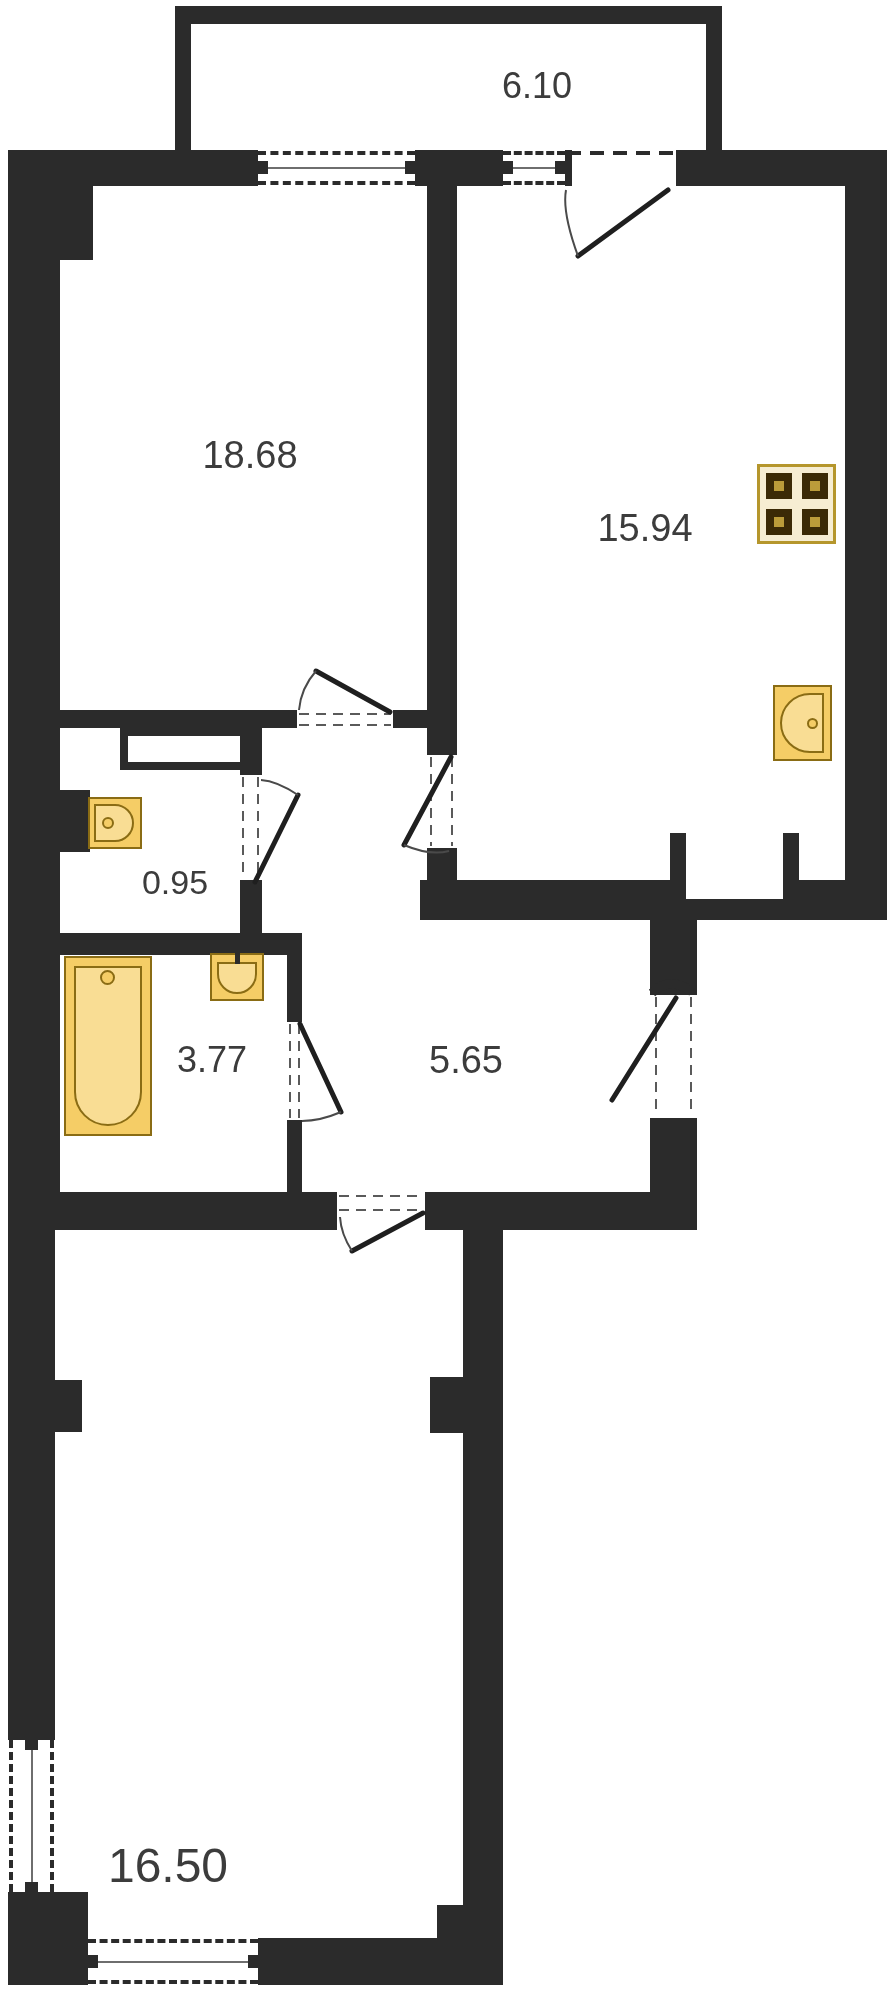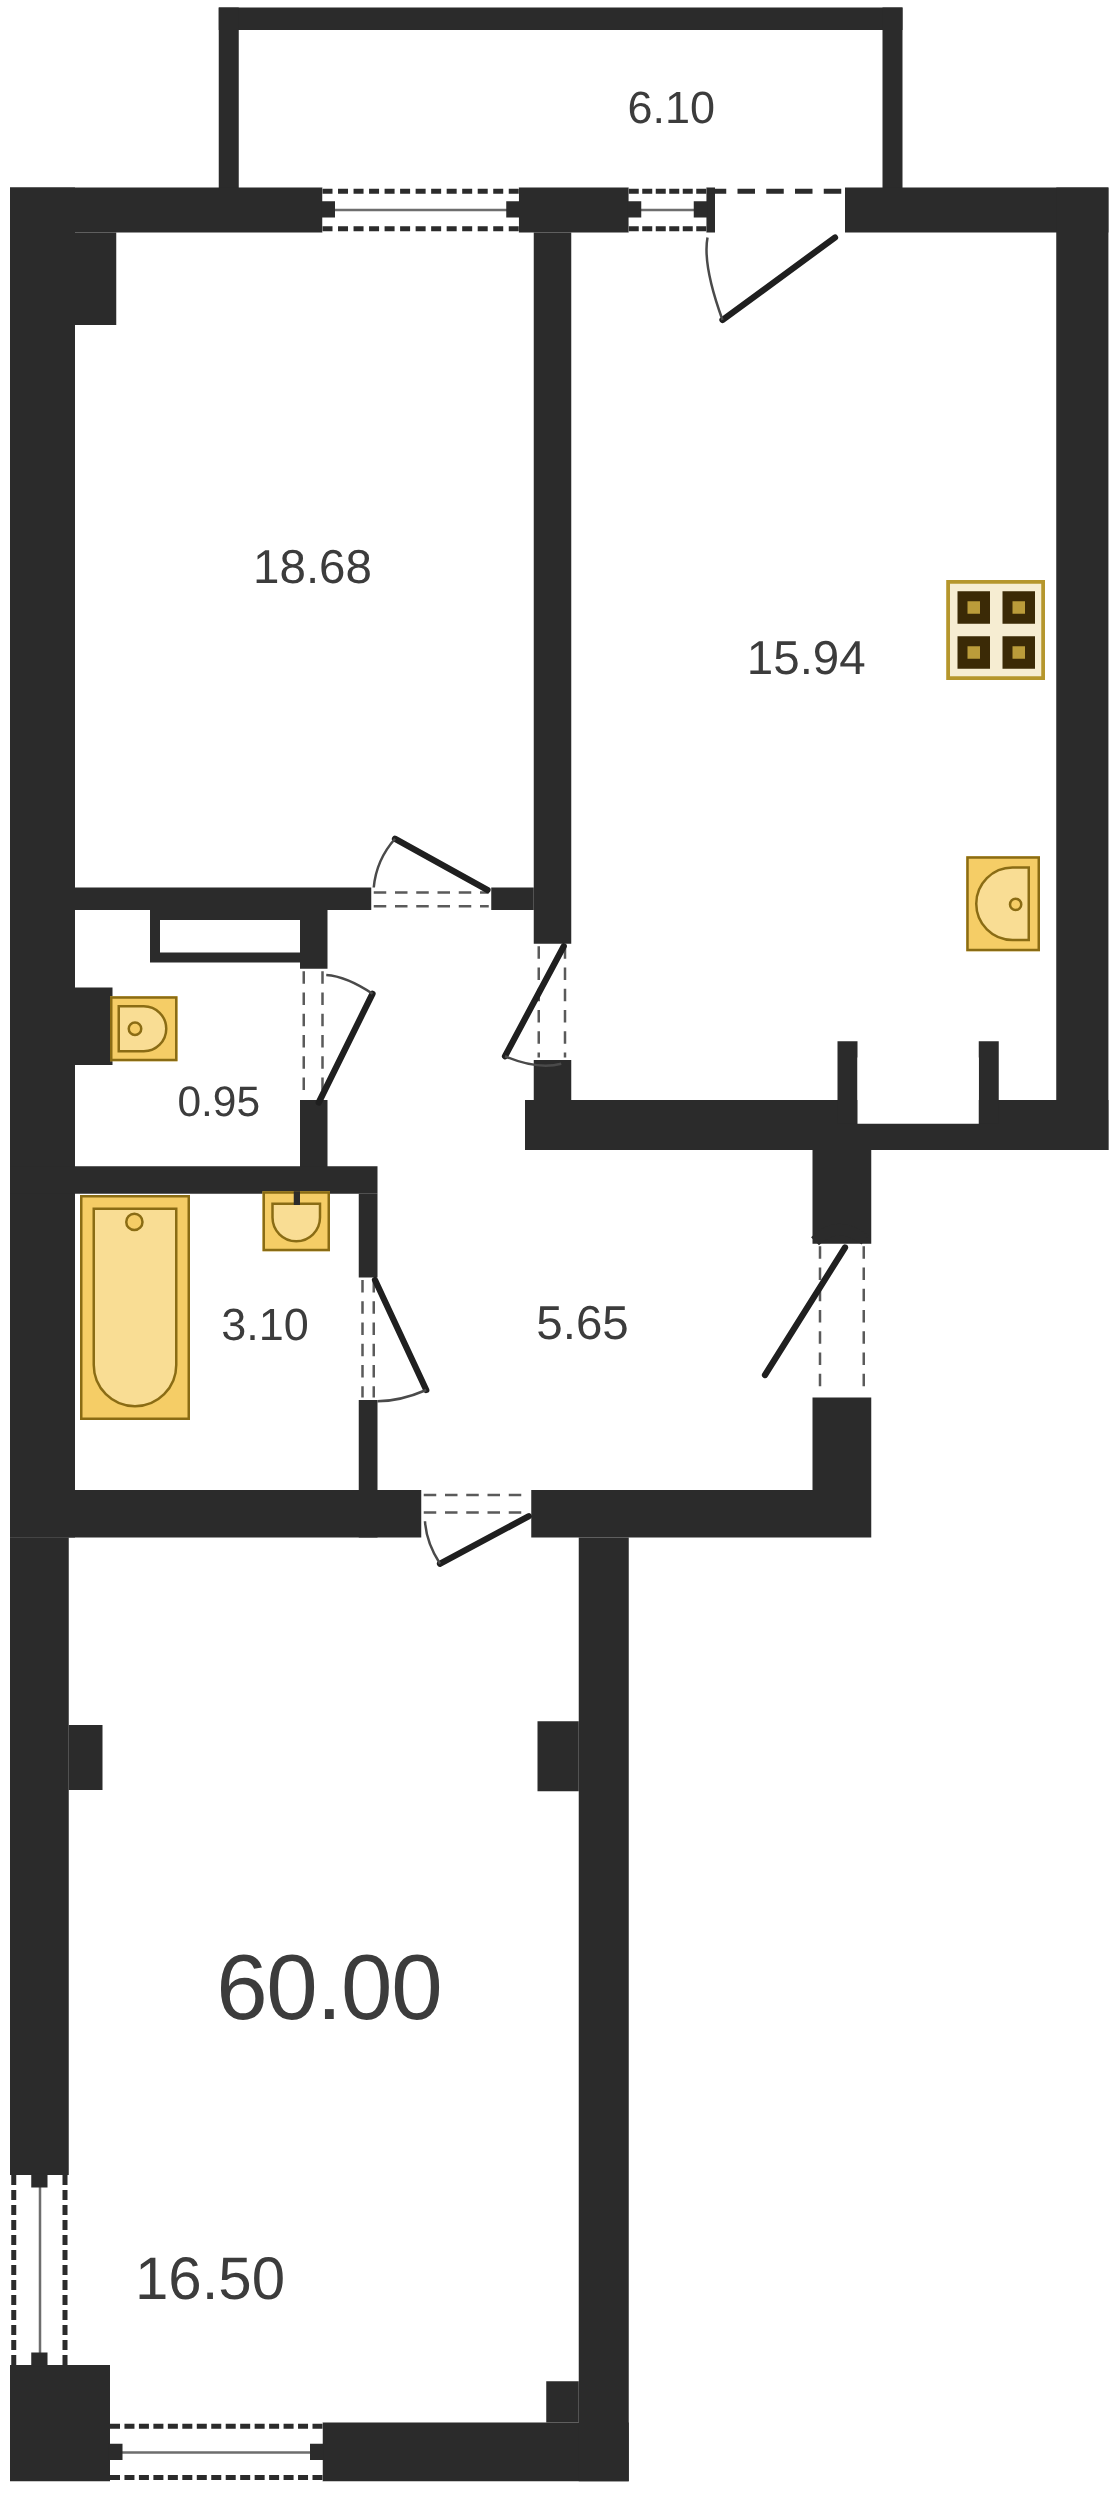--- a/index.html
+++ b/index.html
@@ -217,7 +217,7 @@
   <div class="lab" style="left:250px;top:455px;font-size:38px">18.68</div>
   <div class="lab" style="left:645px;top:528px;font-size:38px">15.94</div>
   <div class="lab" style="left:175px;top:882px;font-size:34px">0.95</div>
-  <div class="lab" style="left:212px;top:1060px;font-size:36px">3.10</div>
+  <div class="lab" style="left:212px;top:1060px;font-size:36px">3.77</div>
   <div class="lab" style="left:466px;top:1060px;font-size:38px">5.65</div>
   <div class="lab" style="left:263px;top:1590px;font-size:74px;letter-spacing:-1px">60.00</div>
   <div class="lab" style="left:168px;top:1824px;font-size:48px">16.50</div>

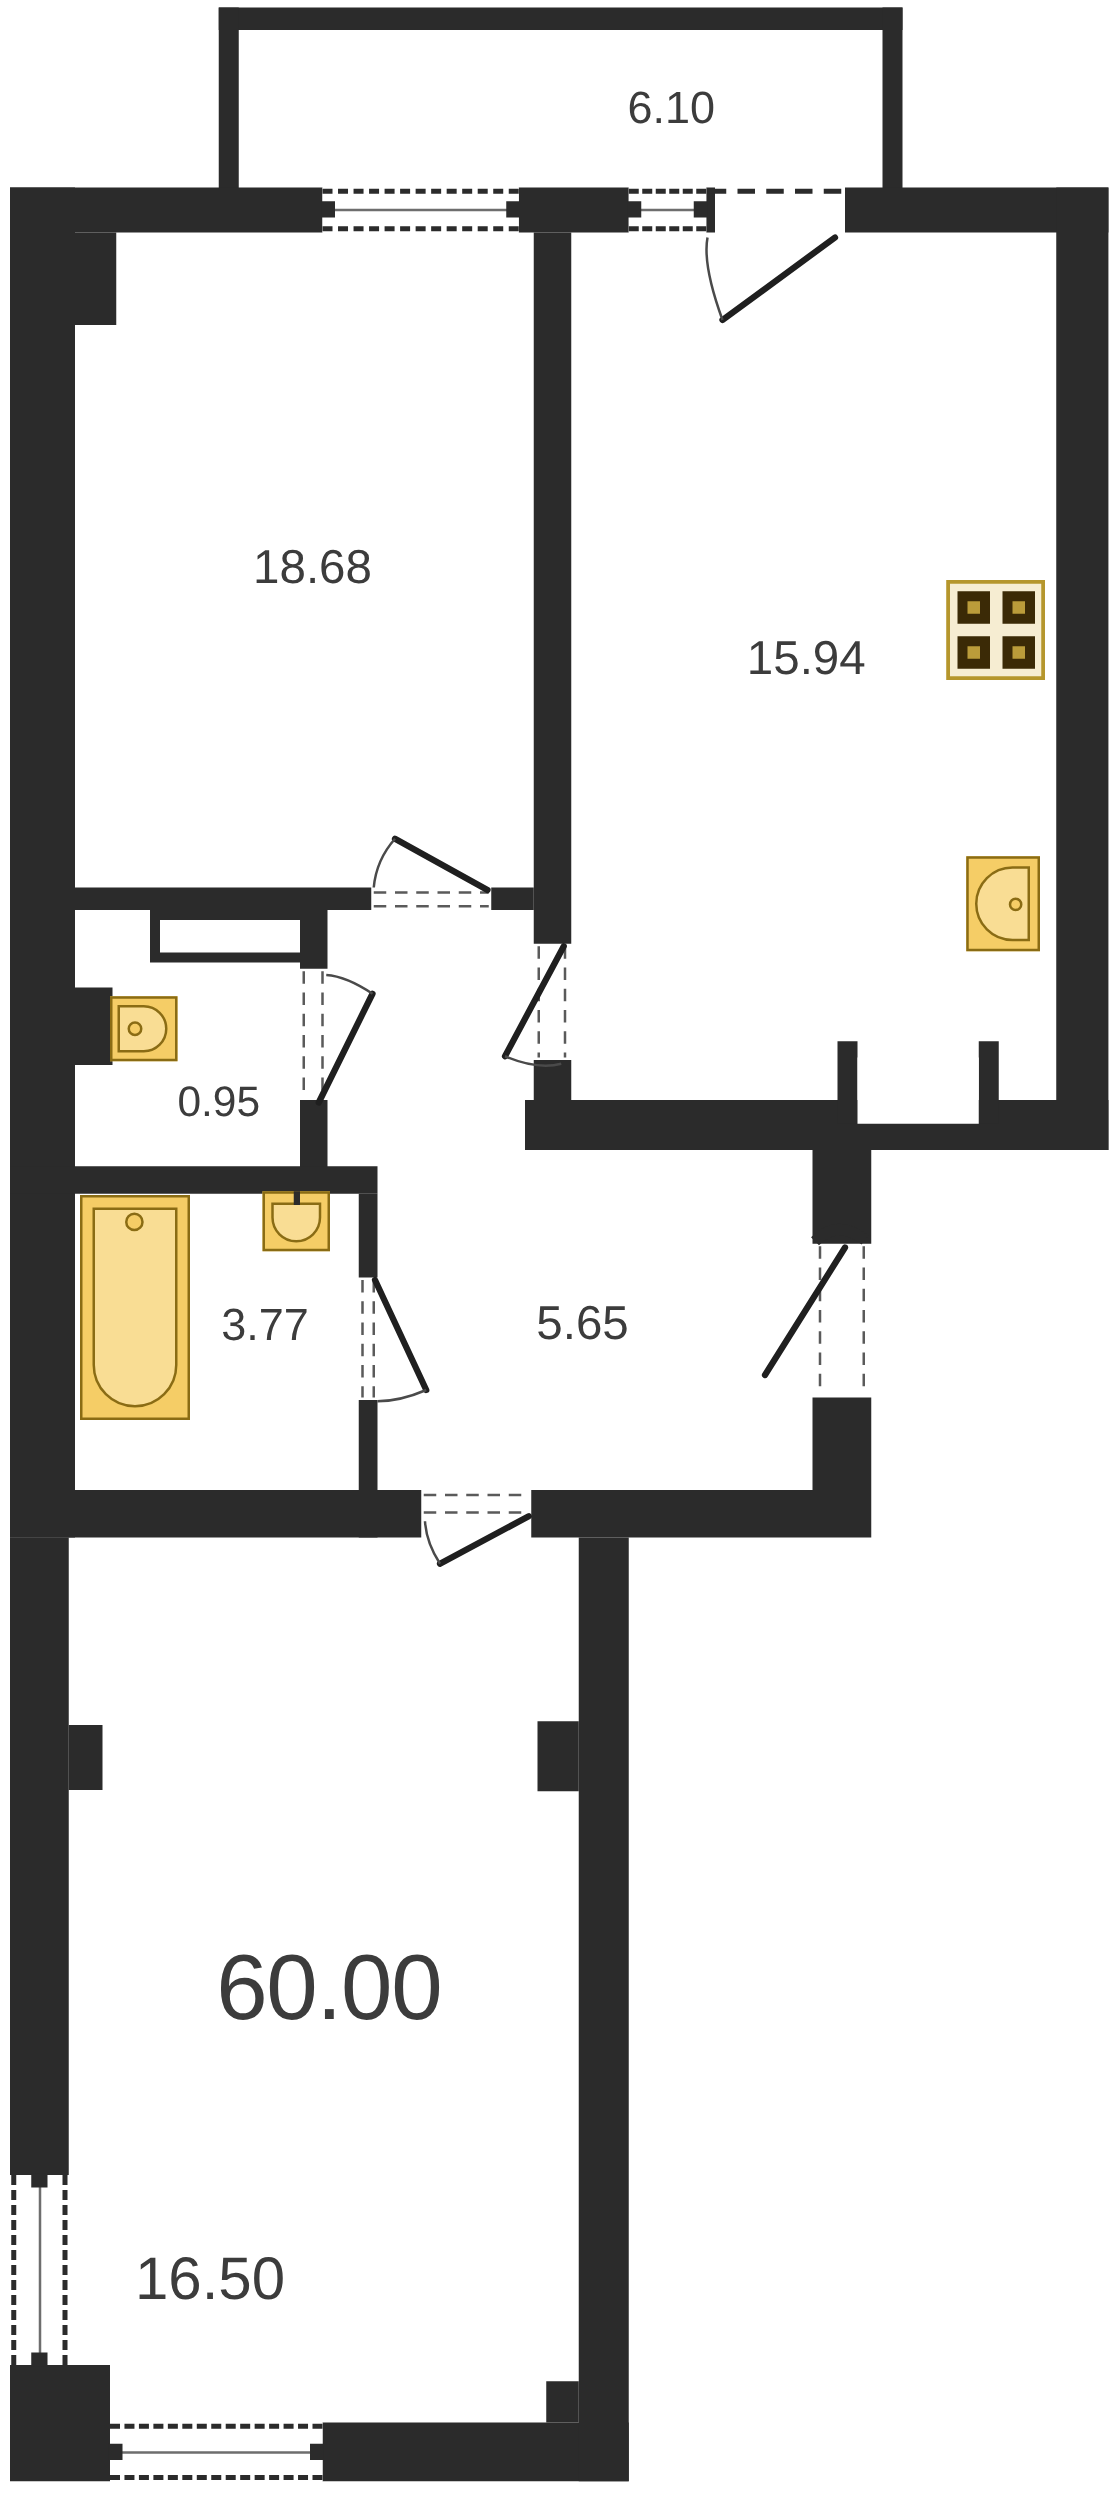--- a/index.html
+++ b/index.html
@@ -219,7 +219,6 @@
   <div class="lab" style="left:175px;top:882px;font-size:34px">0.95</div>
   <div class="lab" style="left:212px;top:1060px;font-size:36px">3.77</div>
   <div class="lab" style="left:466px;top:1060px;font-size:38px">5.65</div>
-  <div class="lab" style="left:263px;top:1590px;font-size:74px;letter-spacing:-1px">60.00</div>
   <div class="lab" style="left:168px;top:1824px;font-size:48px">16.50</div>
 
 </div>

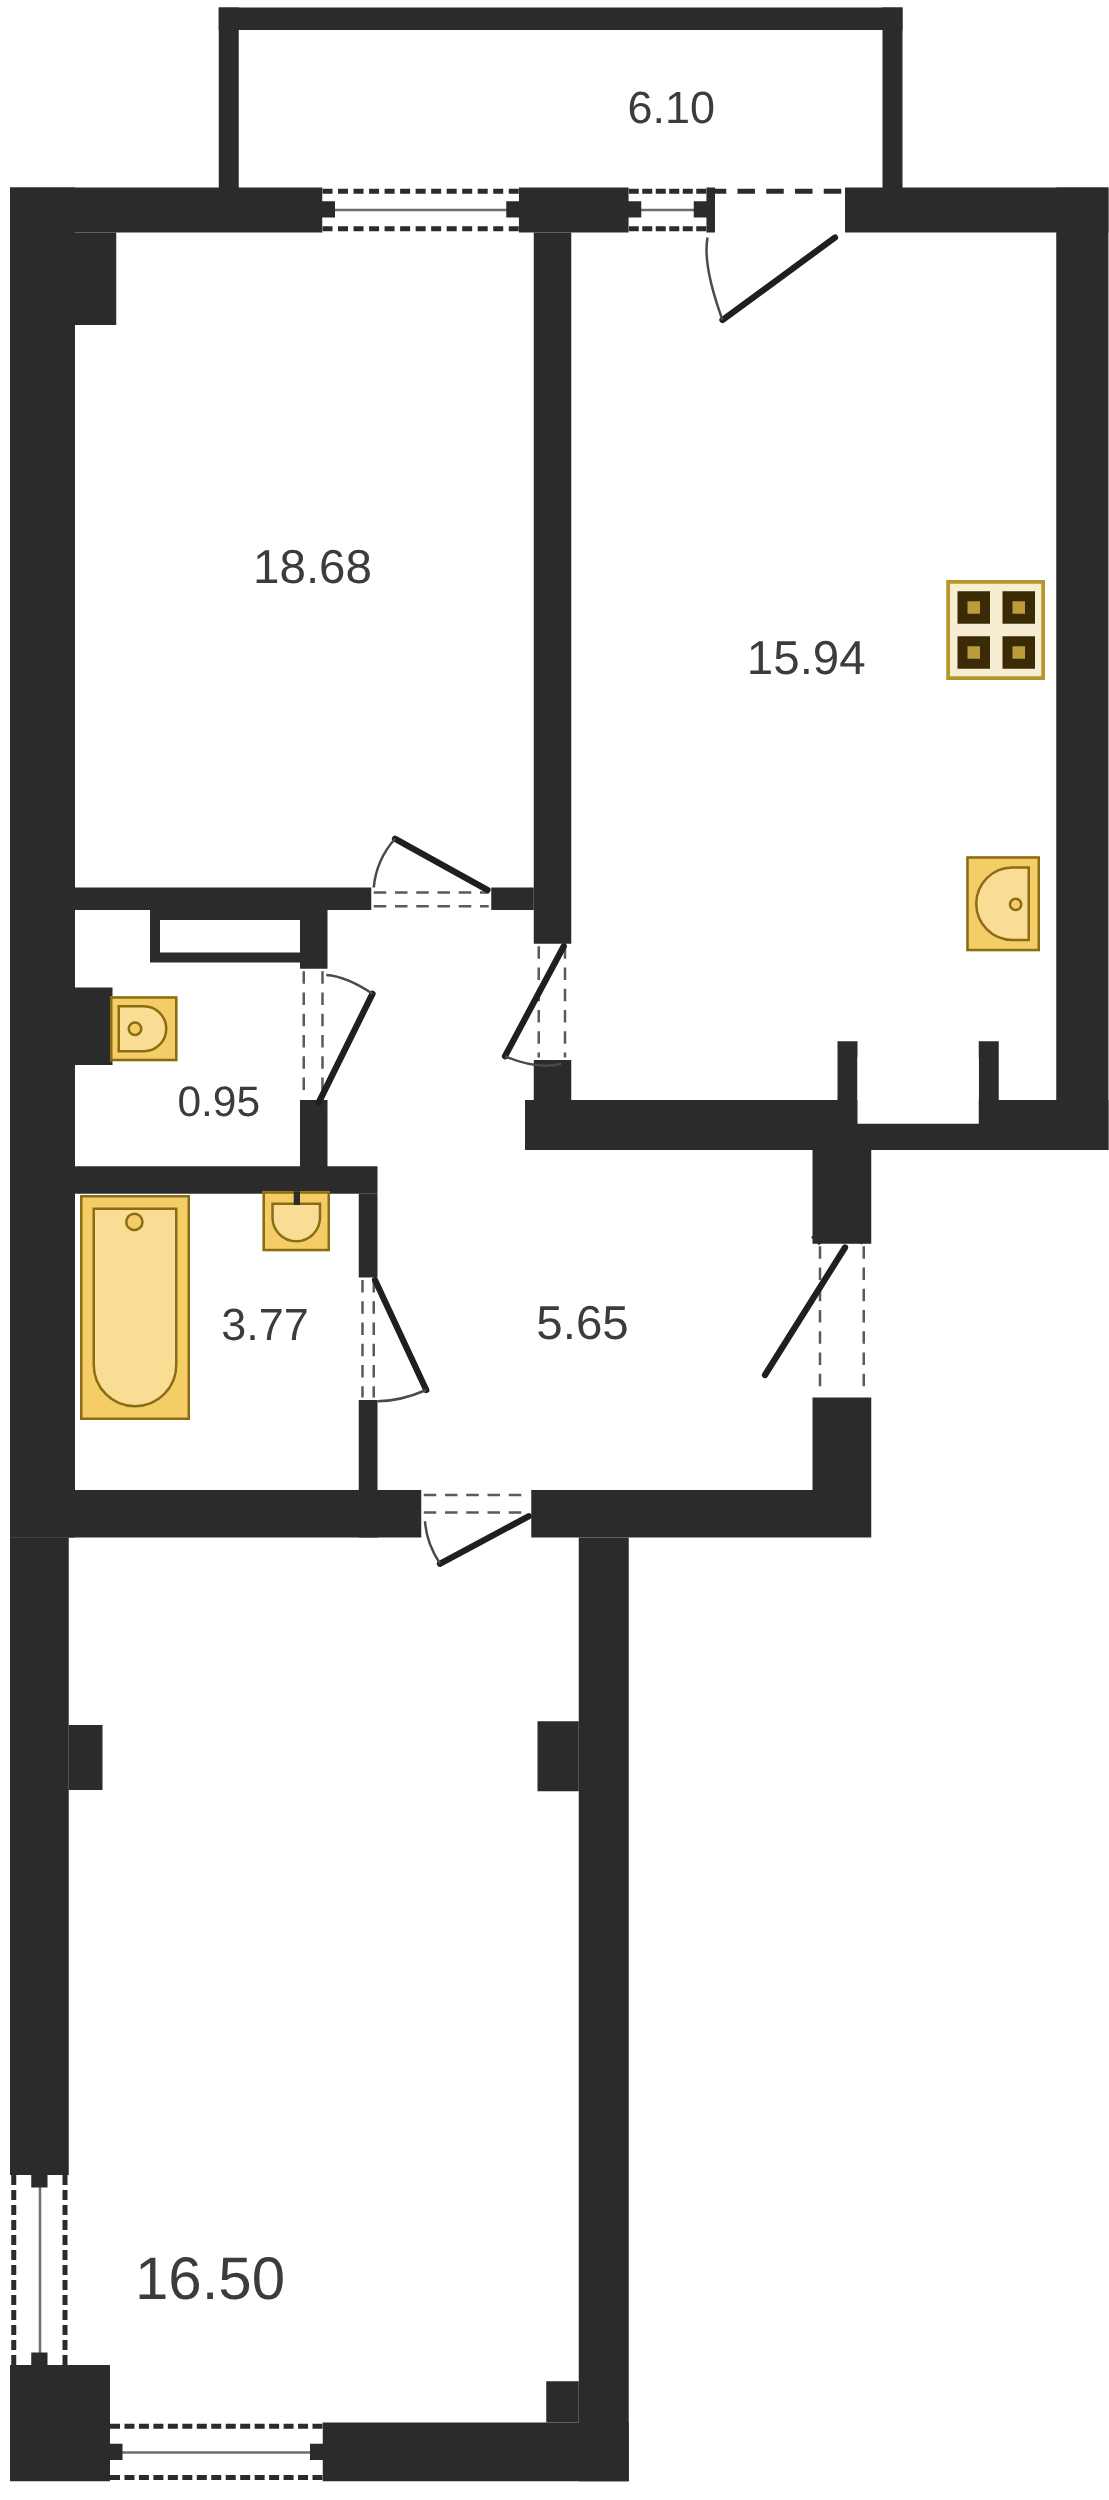--- a/index.html
+++ b/index.html
@@ -219,7 +219,7 @@
   <div class="lab" style="left:175px;top:882px;font-size:34px">0.95</div>
   <div class="lab" style="left:212px;top:1060px;font-size:36px">3.77</div>
   <div class="lab" style="left:466px;top:1060px;font-size:38px">5.65</div>
-  <div class="lab" style="left:168px;top:1824px;font-size:48px">16.50</div>
+  <div class="lab" style="left:168px;top:1865px;font-size:48px">16.50</div>
 
 </div>
 

